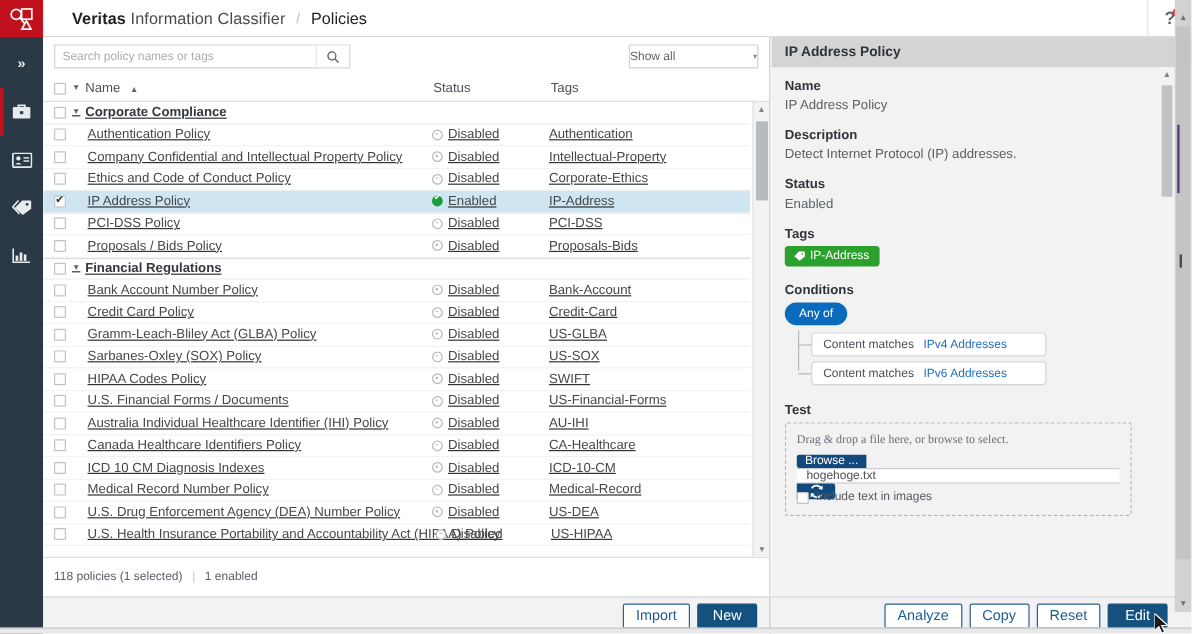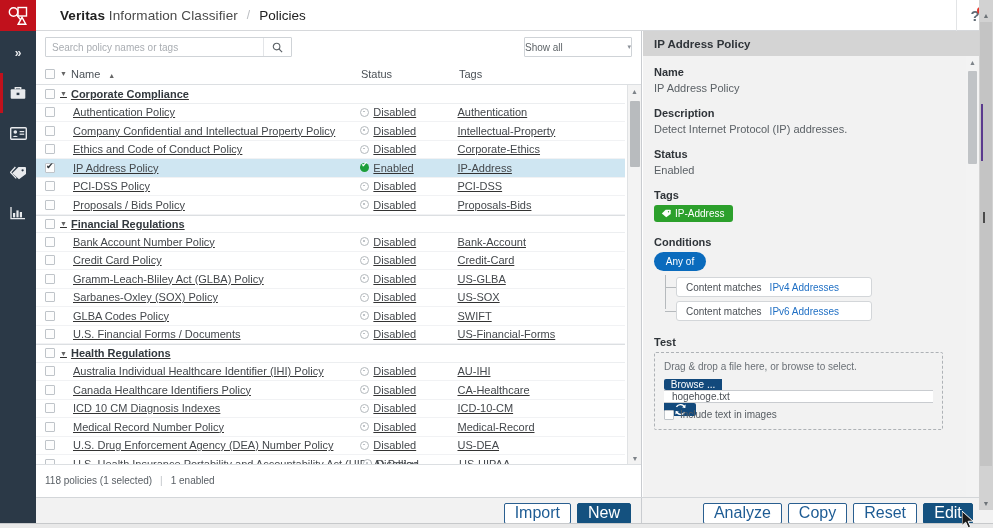--- a/index.html
+++ b/index.html
@@ -506,7 +506,7 @@
           </div>
           <div class="row">
             <span class="cb"></span>
-            <span class="rname">GLBA Codes Policy</span>
+            <span class="rname">HIPAA Codes Policy</span>
             <span class="rstatus">
               <span class="dot-dis"></span>
               <span>Disabled</span>

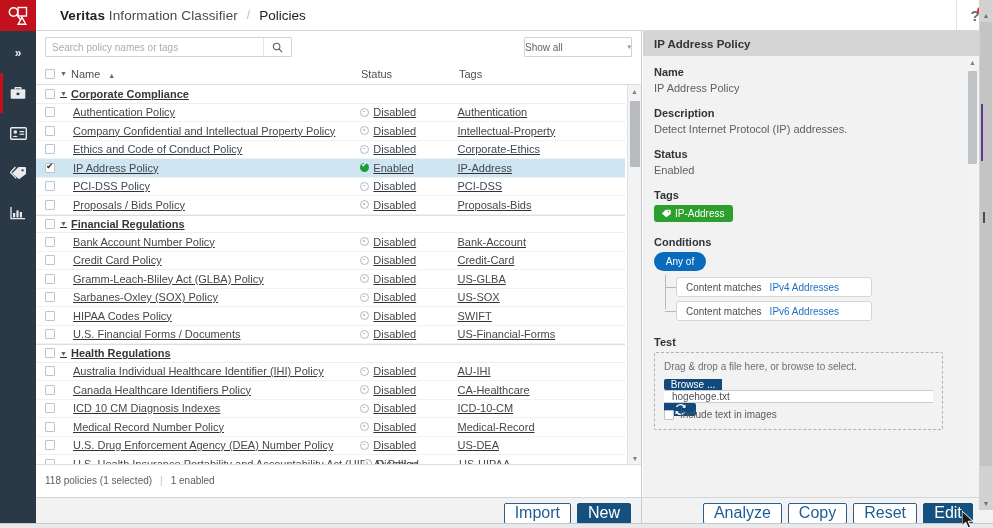--- a/index.html
+++ b/index.html
@@ -522,11 +522,6 @@
             </span>
             <span class="rtags">US-Financial-Forms</span>
           </div>
-          <div class="grp grp-start">
-            <span class="cb"></span>
-            <span class="tri">▼</span>
-            <span class="glabel">Health Regulations</span>
-          </div>
           <div class="row">
             <span class="cb"></span>
             <span class="rname">Australia Individual Healthcare Identifier (IHI) Policy</span>

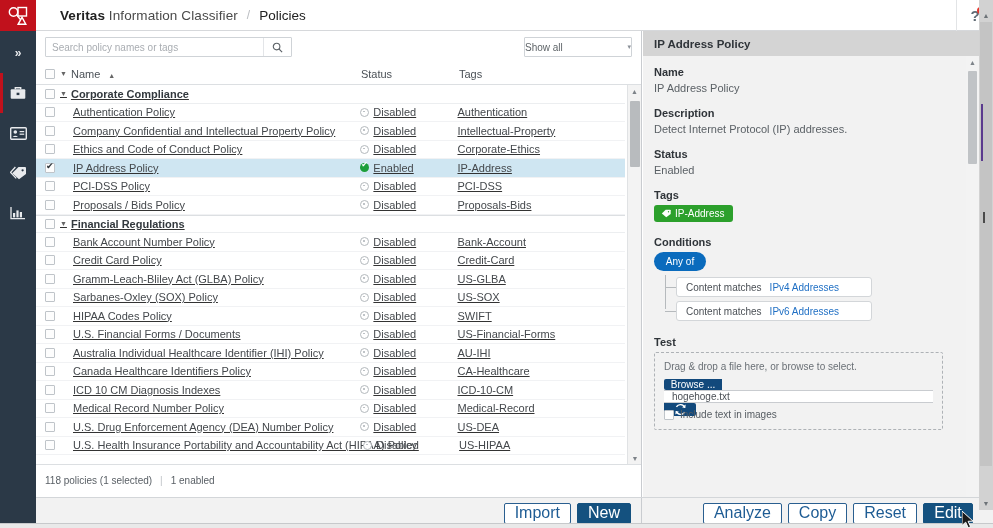--- a/index.html
+++ b/index.html
@@ -221,7 +221,7 @@
     border: 1px dashed #aeb2b6; border-radius: 2px;
     padding: 8px 9px 9px 9px; background: #f2f2f2; width: 289px;
   }
-  #dnd-text { font-size: 10px; color: #6a7076; margin-bottom: 7px; }
+  #dnd-text { font-size: 10px; color: #6a7076; margin-bottom: 7px; font-family: Liberation Serif, serif; }
   #file-row { display: flex; height: 22px; margin-bottom: 8px; flex-direction: column; }
   #browse-btn {
     width: 58px; background: #12497c; color: #fff;

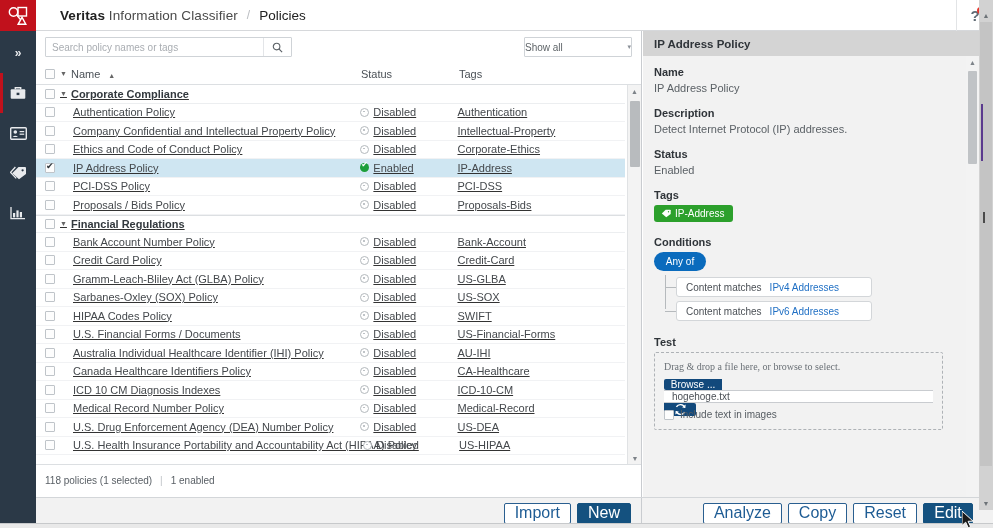--- a/index.html
+++ b/index.html
@@ -294,7 +294,7 @@
   .btn {
     height: 21px; min-width: 50px; padding: 0 10px;
     display: flex; align-items: center; justify-content: center;
-    font-size: 16px; border-radius: 2px; border: 1px solid #2a5f90;
+    font-size: 12px; border-radius: 2px; border: 1px solid #2a5f90;
     background: #ffffff; color: #1e5c94;
   }
   .btn.primary { background: #14517f; color: #ffffff; border-color: #14517f; }

